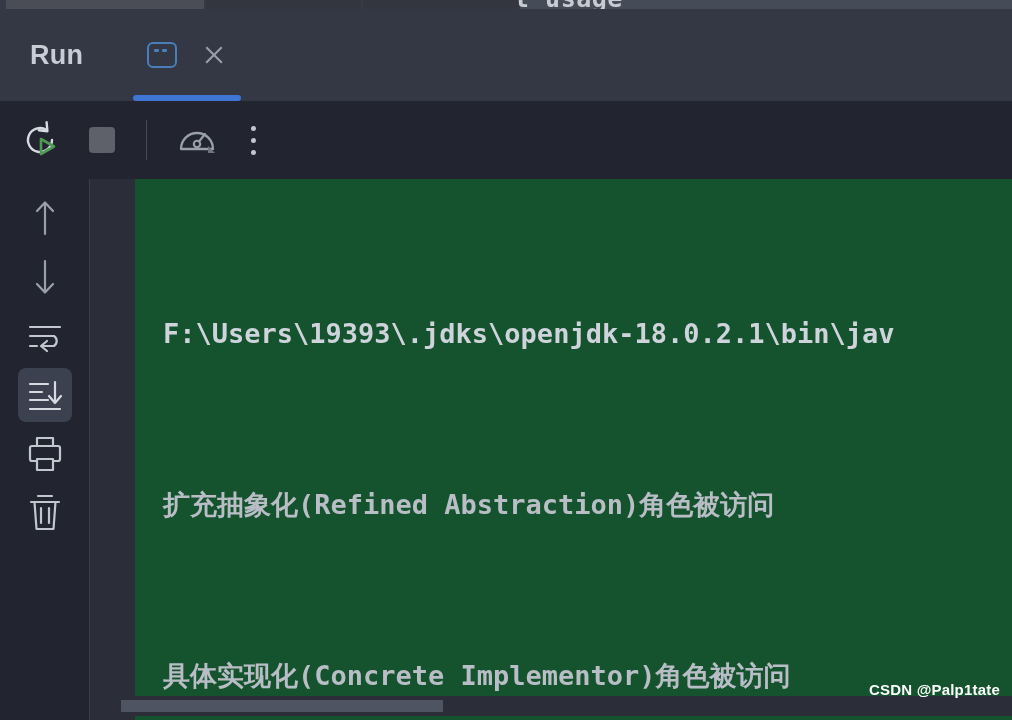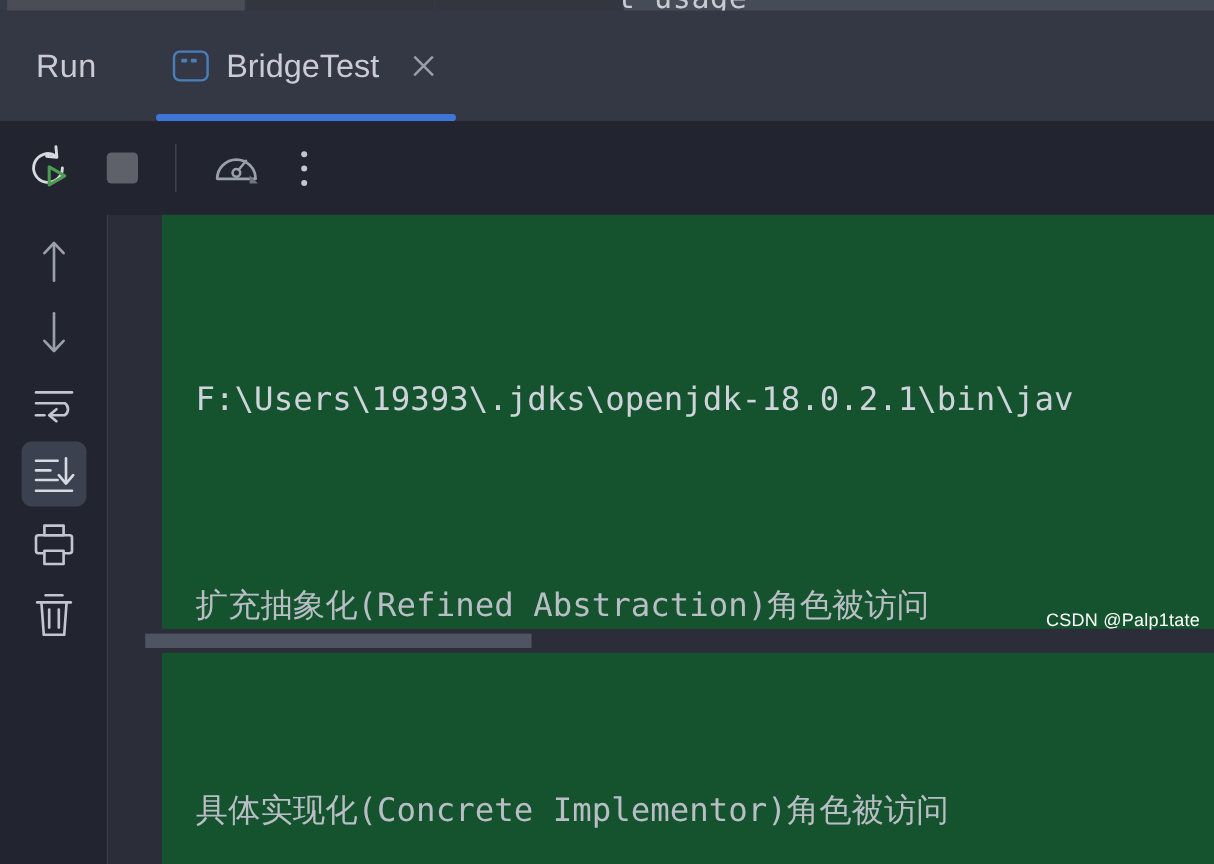--- a/index.html
+++ b/index.html
@@ -18,8 +18,9 @@
   #app {
     position: relative;
     width: 1012px;
-    height: 544px;
+    height: 716px;
     background: #2b2e38;
+    font-weight: bold;
   }
 
   

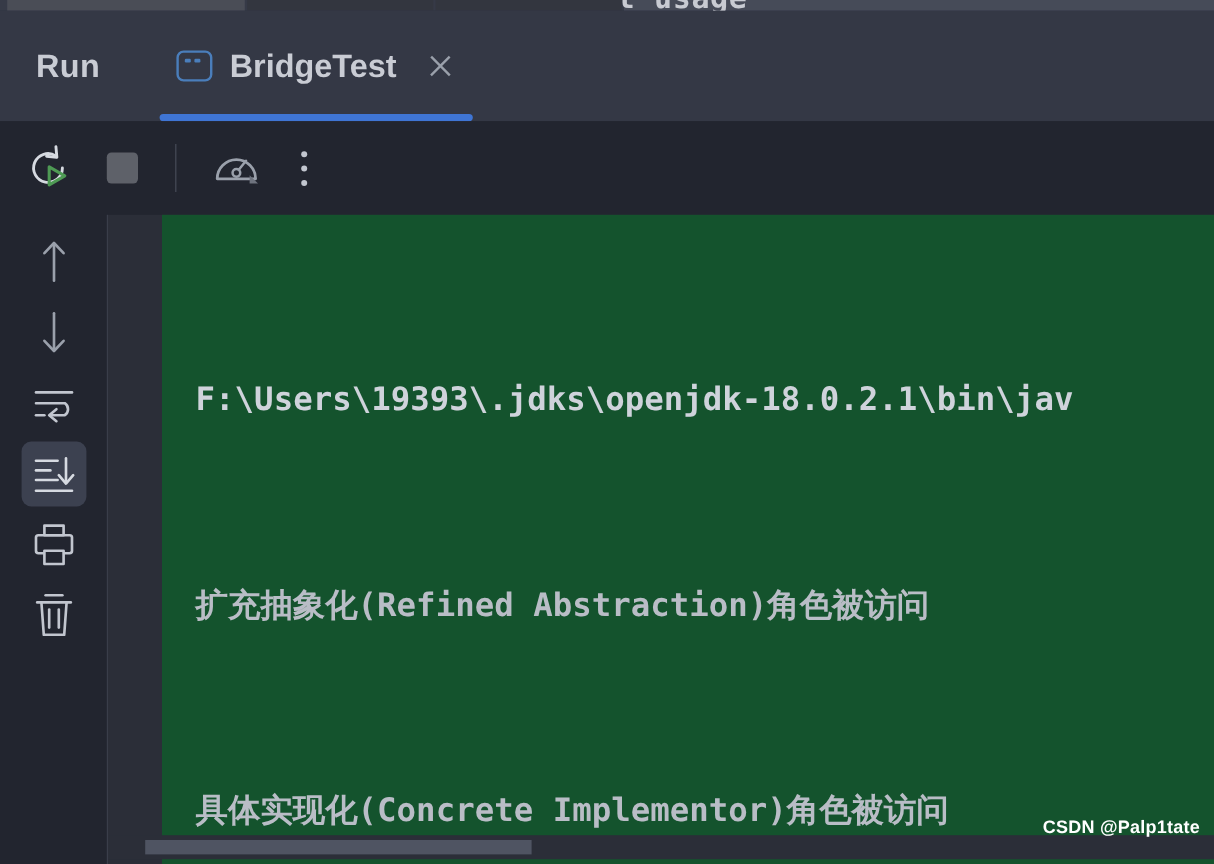--- a/index.html
+++ b/index.html
@@ -283,7 +283,6 @@
 
     <div class="tab">
       <div class="tab-icon"></div>
-      <div class="tab-label">BridgeTest</div>
       <div class="tab-close"></div>
       <div class="tab-underline"></div>
     </div>

